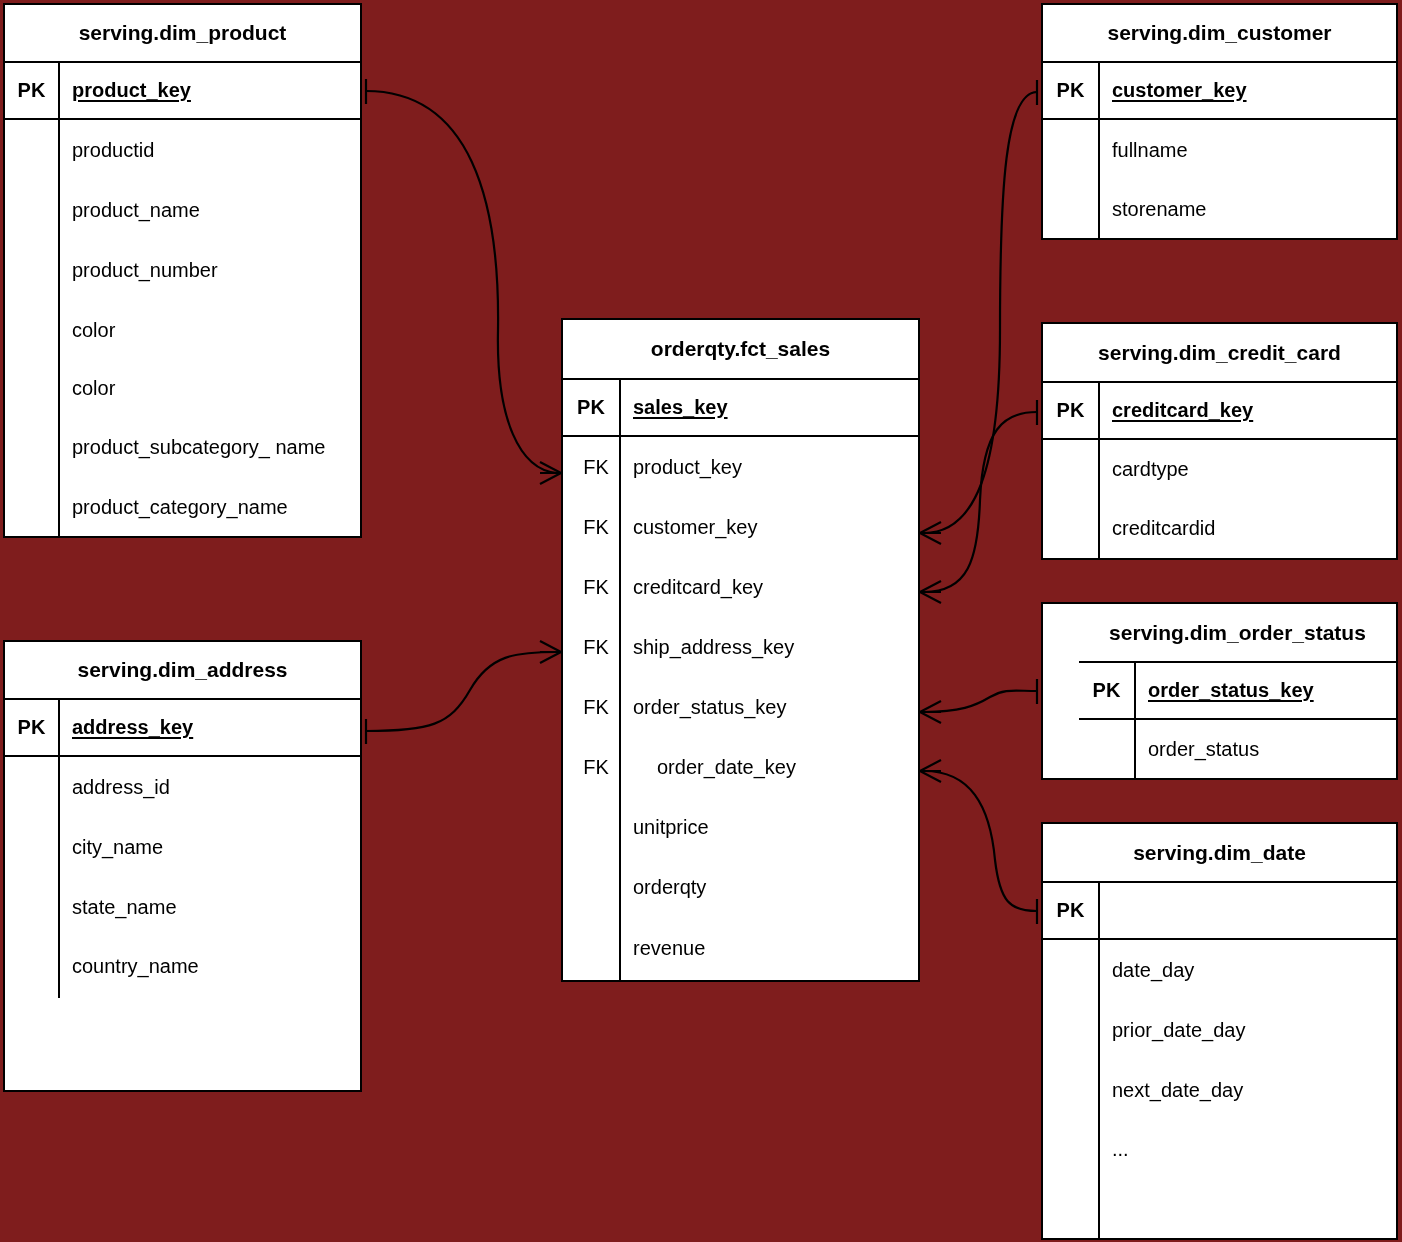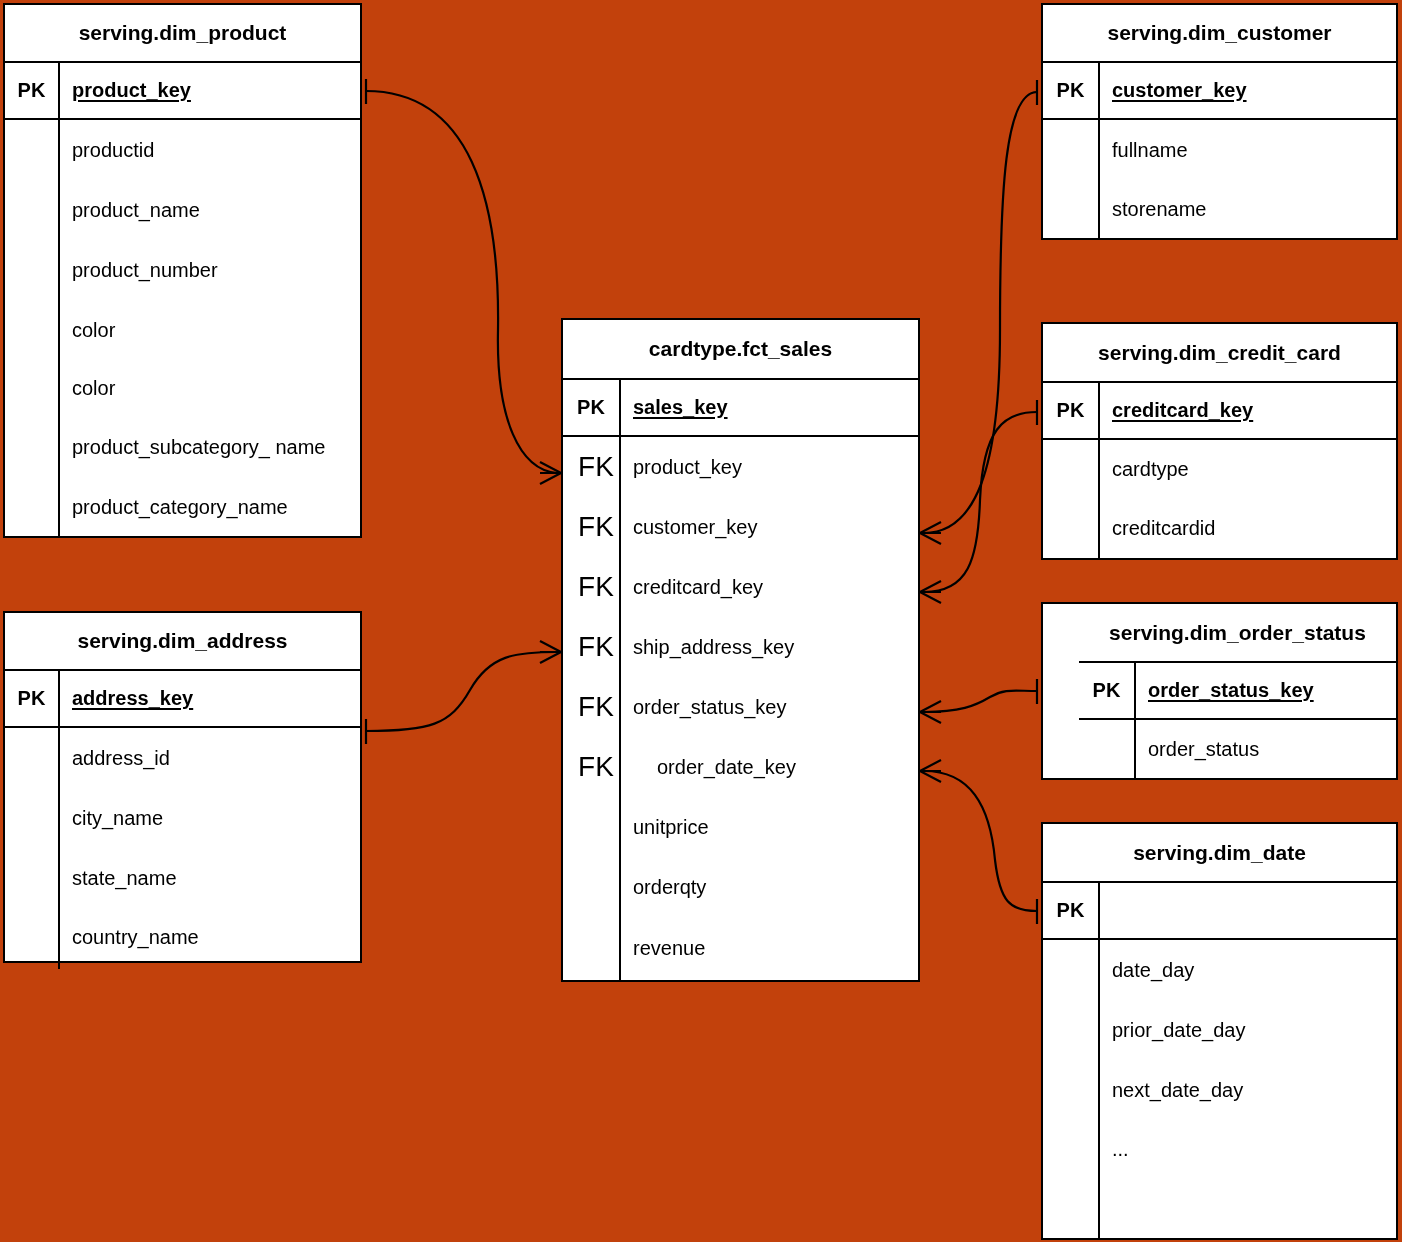--- a/index.html
+++ b/index.html
@@ -11,7 +11,7 @@
     position: relative;
     width: 1402px;
     height: 1242px;
-    background: #c2410c;
+    background: #7f1d1d;
     font-family: "Liberation Sans", sans-serif;
     overflow: hidden;
   }

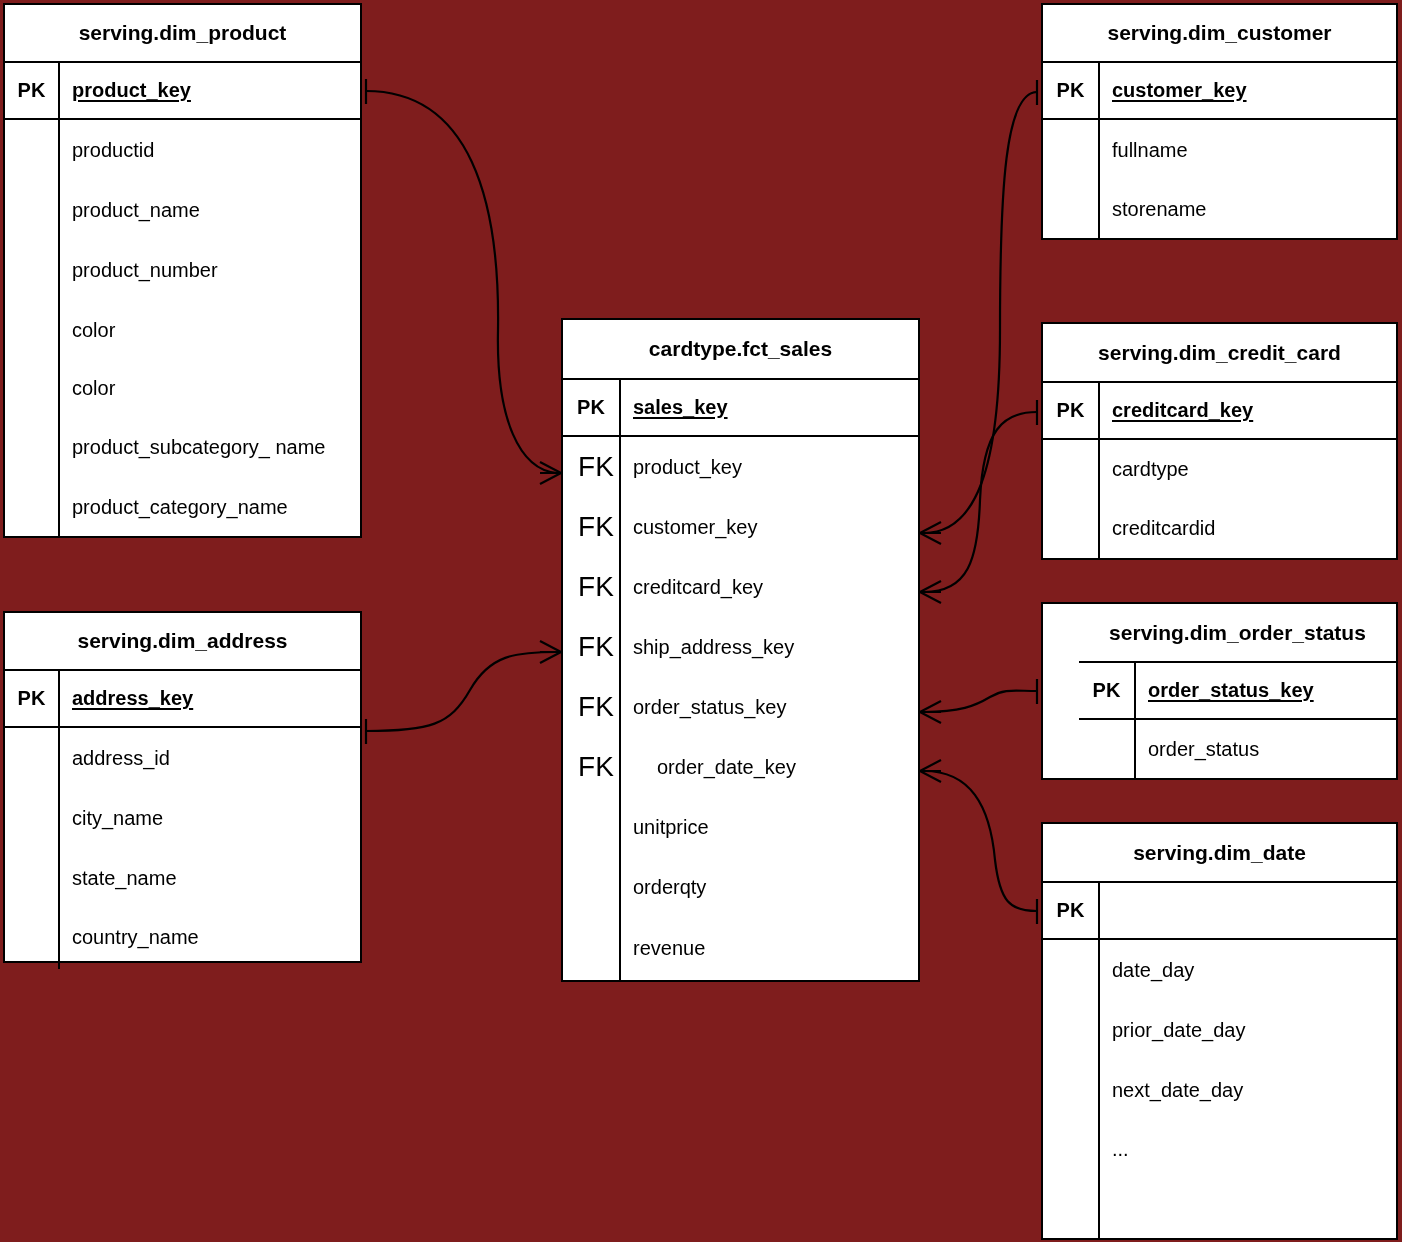--- a/index.html
+++ b/index.html
@@ -199,7 +199,7 @@
   </div>
 
   <div class="er-table" style="left:561px; top:318px; width:359px; height:664px;">
-    <div class="tbl-title" style="height:60px;">cardtype.fct_sales</div>
+    <div class="tbl-title" style="height:60px;">orderqty.fct_sales</div>
     <div class="tbl-row pk-row" style="height:57px;">
       <div class="keycol with-rule" style="width:58px;">PK</div>
       <div class="namecol underline-key">sales_key</div>

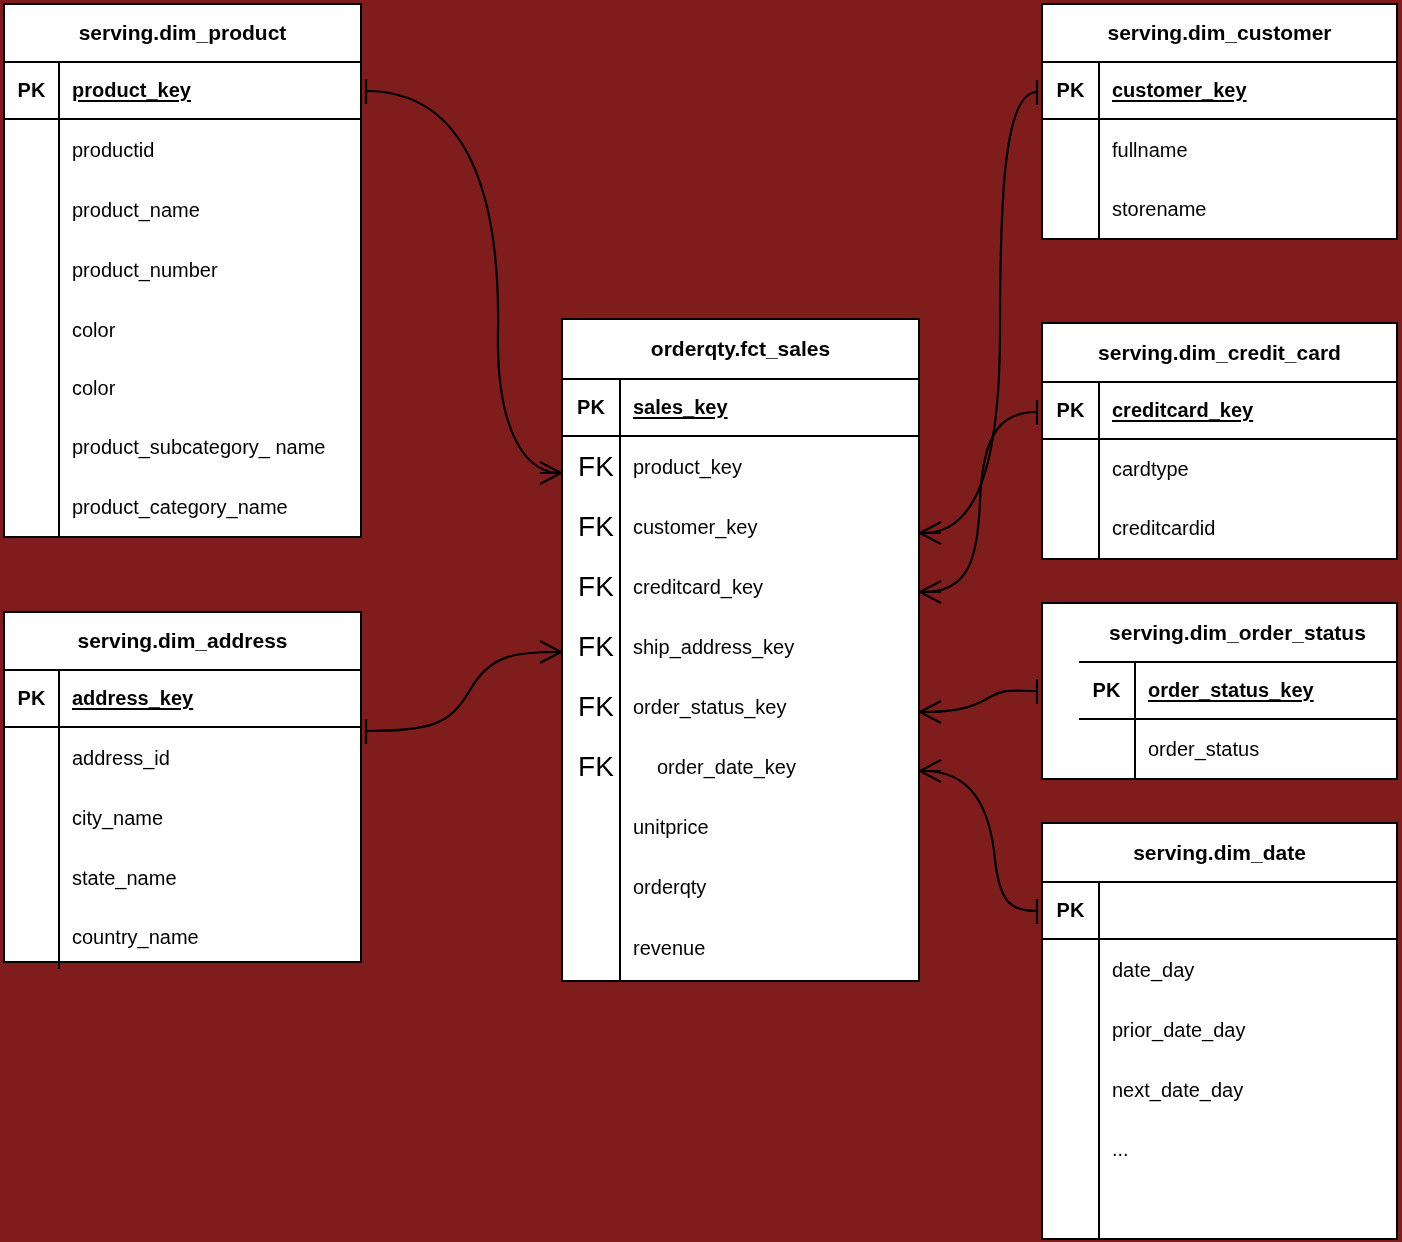--- a/index.html
+++ b/index.html
@@ -100,7 +100,7 @@
     display: flex;
     align-items: center;
     justify-content: center;
-    font-size: 28px;
+    font-size: 20px;
     color: #000000;
     padding-left: 10px;
   }

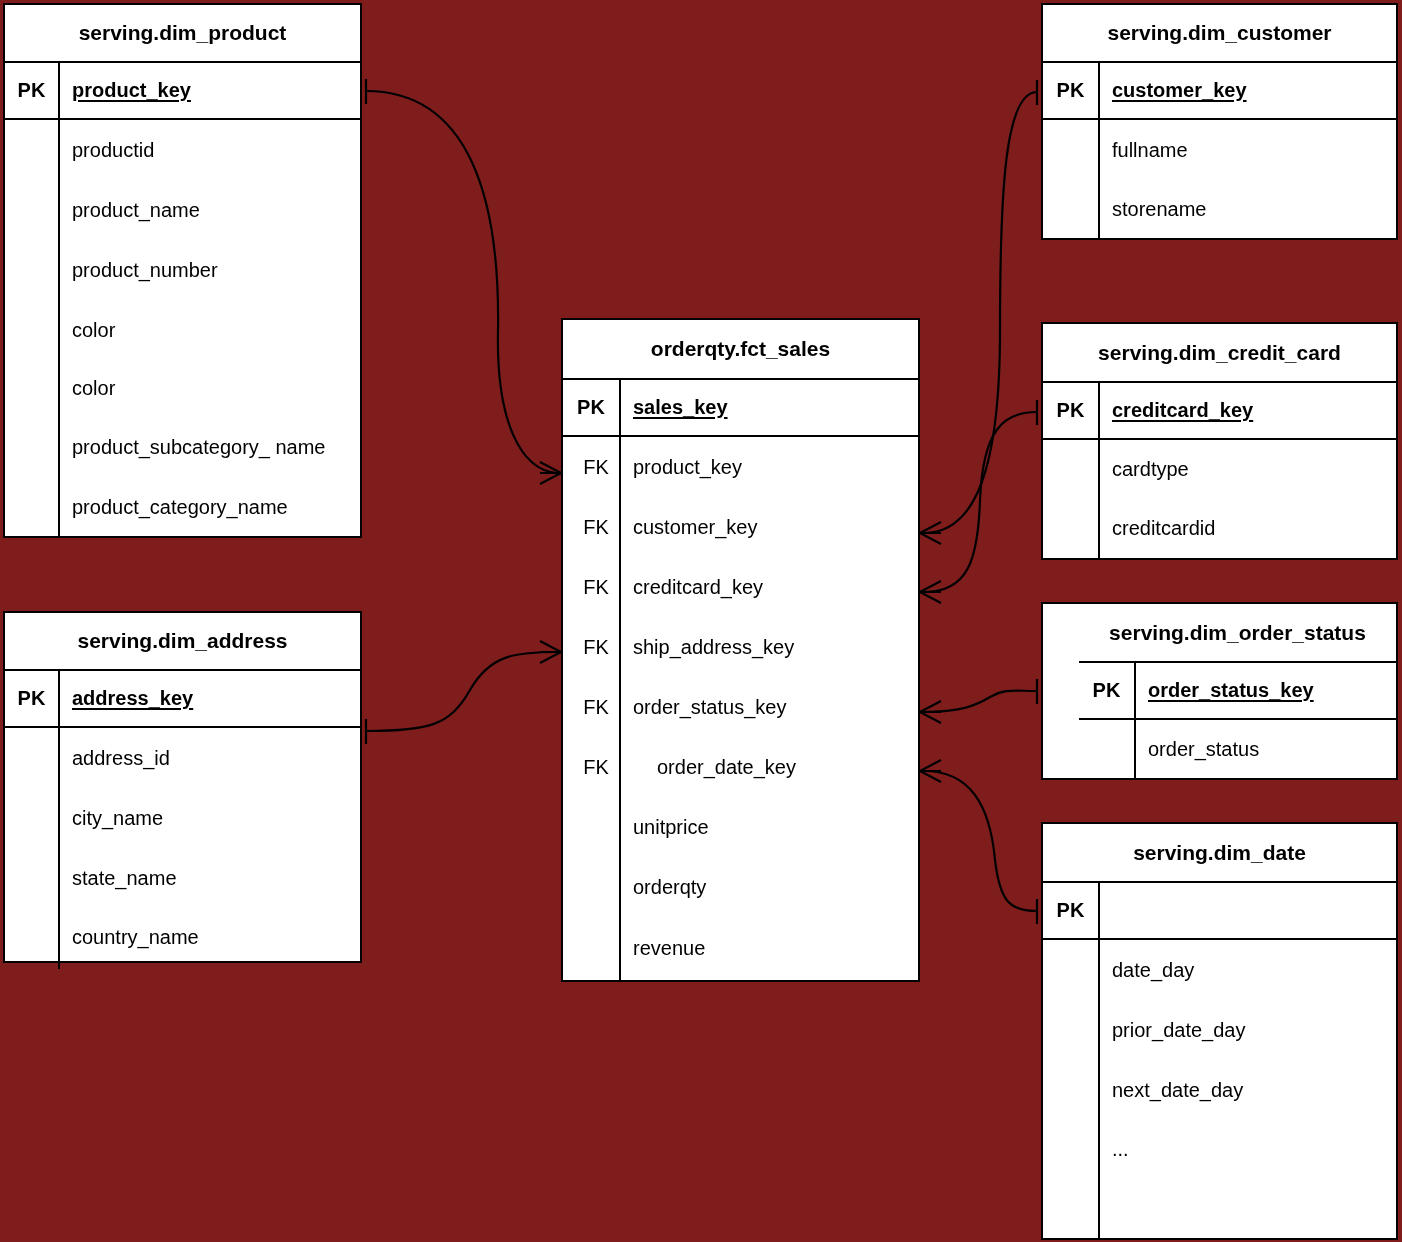--- a/index.html
+++ b/index.html
@@ -257,7 +257,7 @@
     </div>
   </div>
 
-  <div class="er-table" style="left:3px; top:611px; width:359px; height:352px;">
+  <div class="er-table" style="left:3px; top:640px; width:359px; height:452px;">
     <div class="tbl-title" style="height:58px;">serving.dim_address</div>
     <div class="tbl-row pk-row" style="height:57px;">
       <div class="keycol with-rule" style="width:55px;">PK</div>

